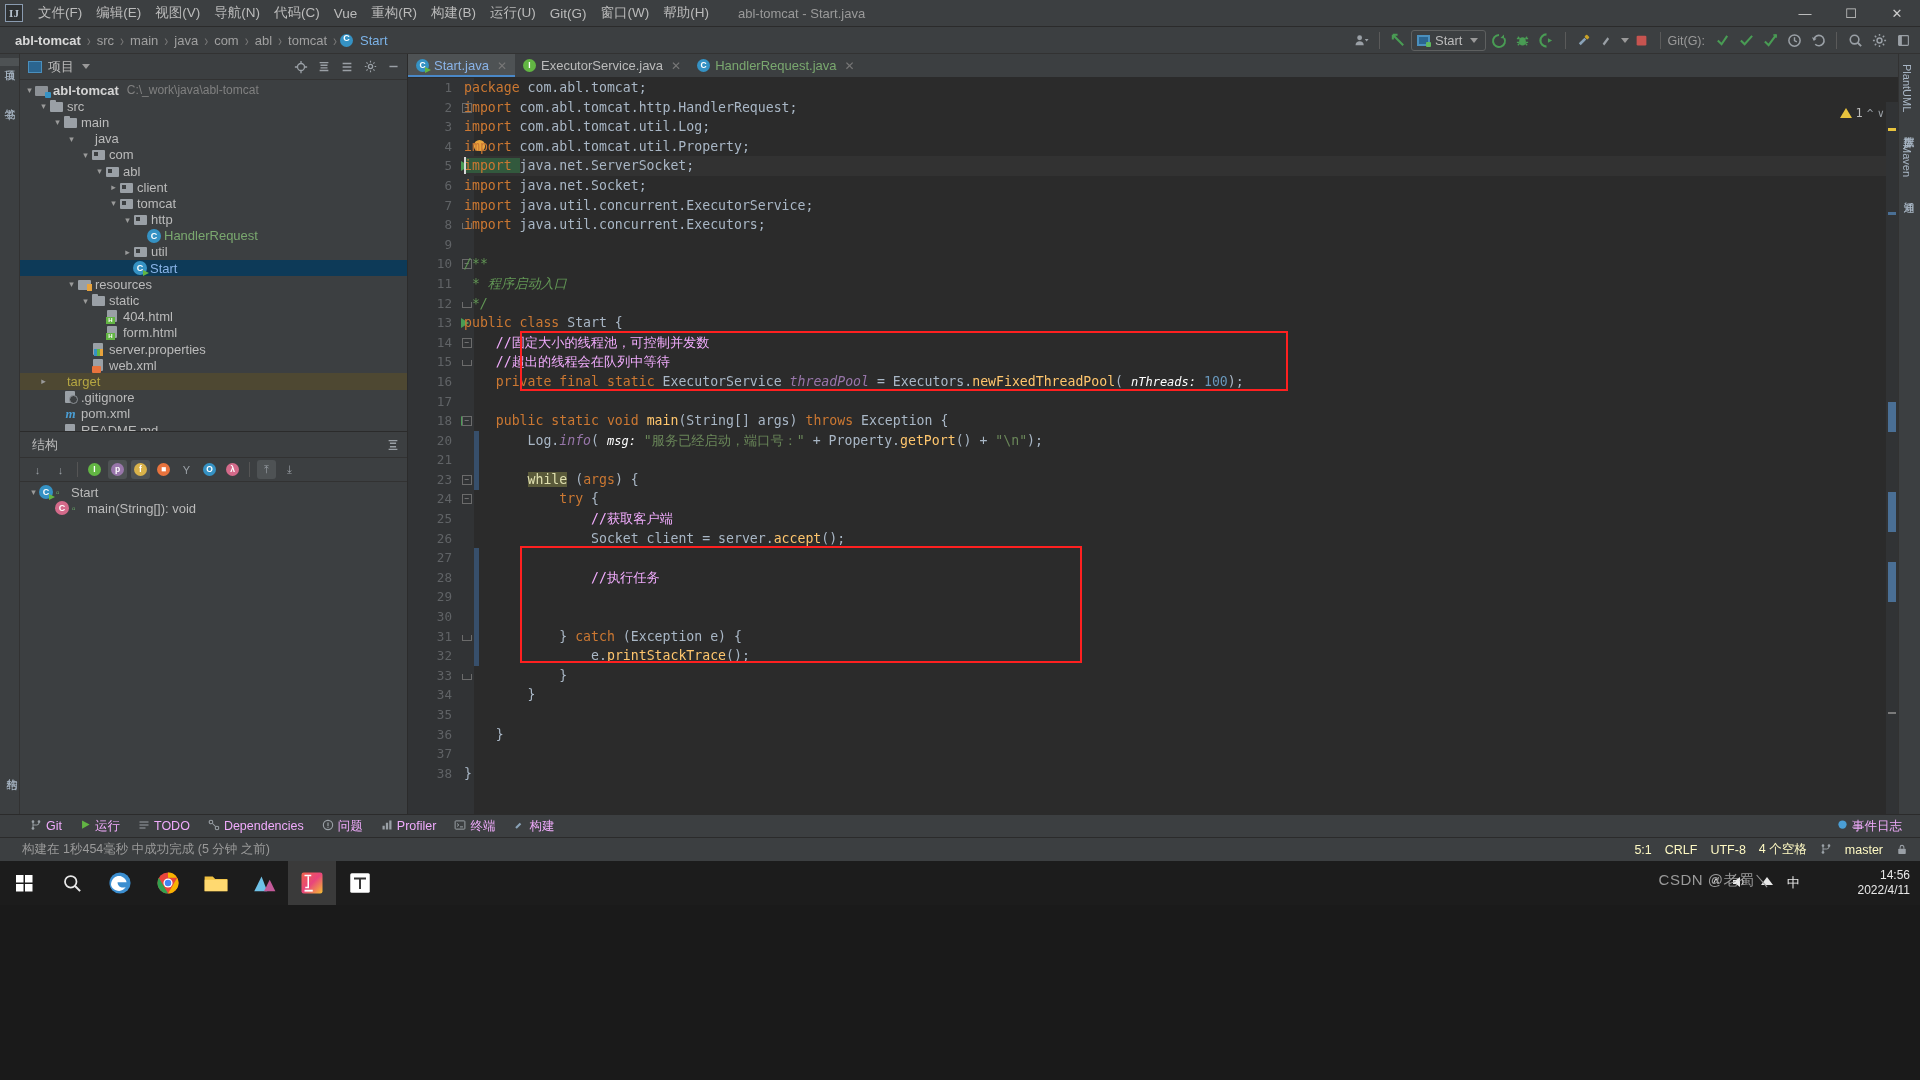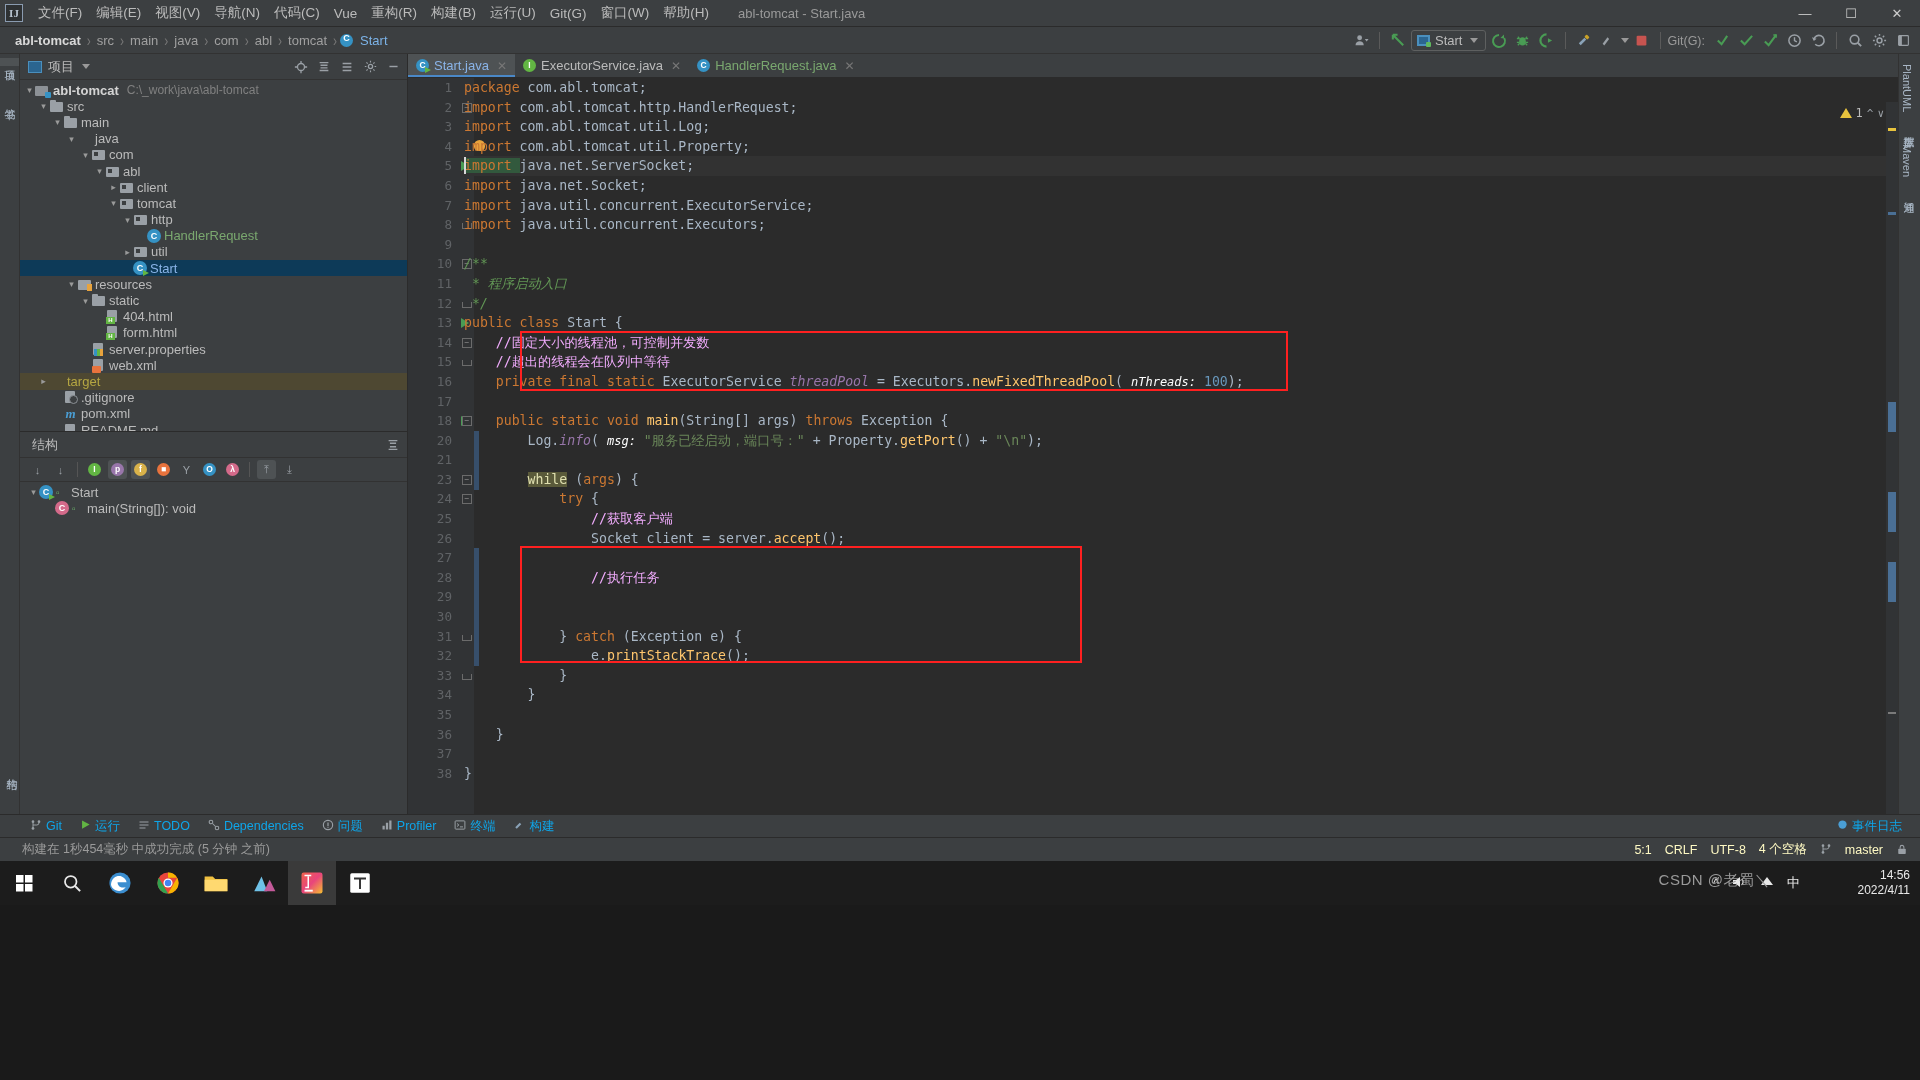--- a/index.html
+++ b/index.html
@@ -393,7 +393,7 @@
     display: flex; align-items: center; gap: 2px; padding-left: 22px;
   }
   .bb-item {
-    display: flex; align-items: center; gap: 4px; color: #0ea5e9;
+    display: flex; align-items: center; gap: 4px; color: #f0abfc;
     font-size: 12.5px; padding: 2px 8px; border-radius: 3px;
   }
   .bb-right { margin-left: auto; display: flex; gap: 6px; padding-right: 10px; }

